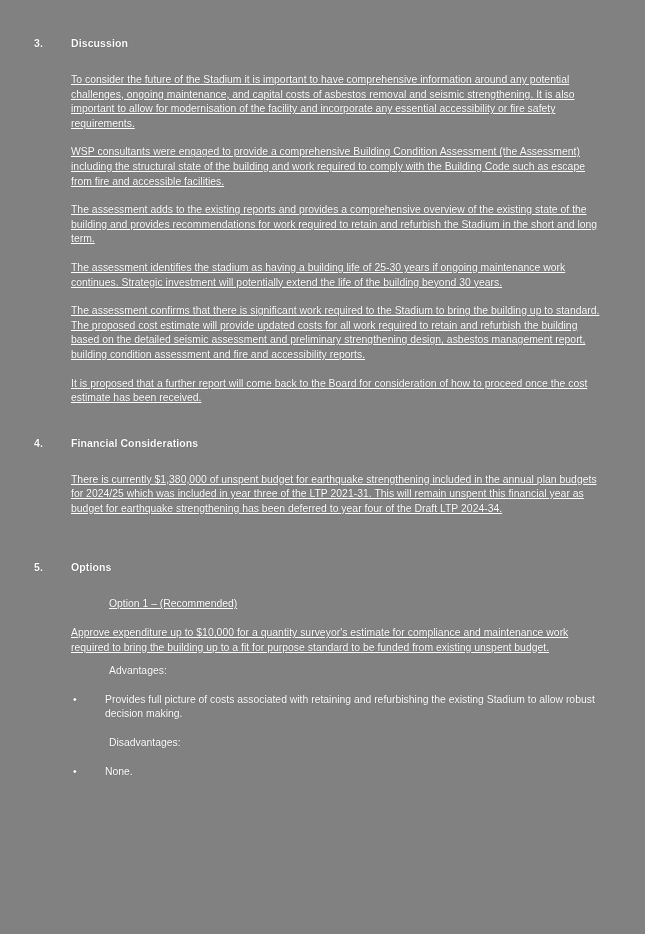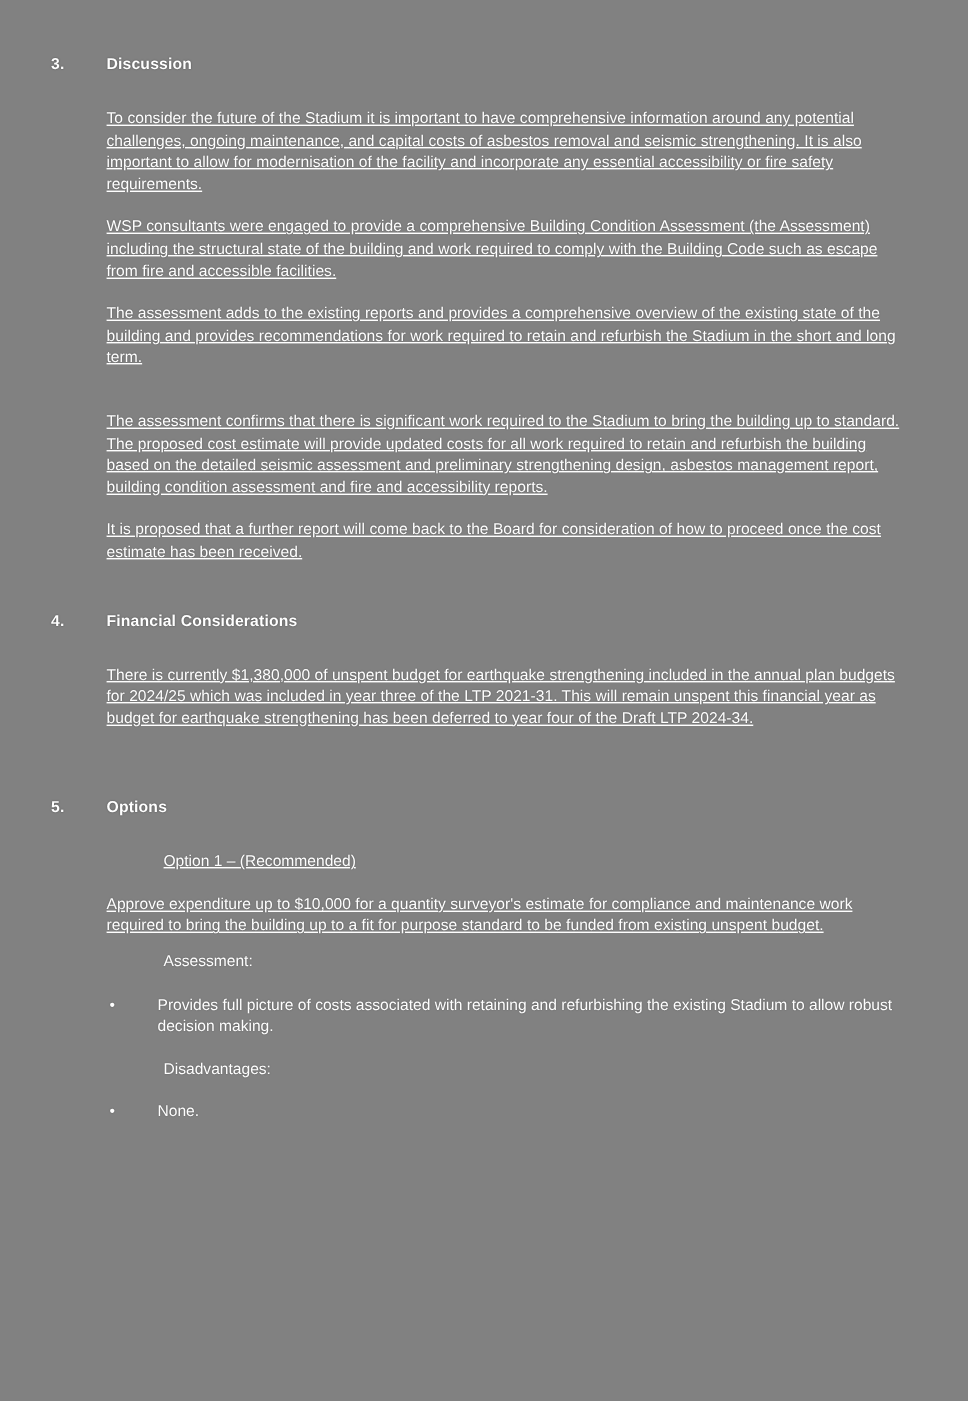--- a/index.html
+++ b/index.html
@@ -115,6 +115,7 @@
   <div class="para">The assessment adds to the existing reports and provides a comprehensive overview of the existing state of the building and provides recommendations for work required to retain and refurbish the Stadium in the short and long term.</div>
   <div class="gap-md"></div>
 
+  <div class="para">The assessment identifies the stadium as having a building life of 25-30 years if ongoing maintenance work continues. Strategic investment will potentially extend the life of the building beyond 30 years.</div>
   <div class="gap-md"></div>
 
   <div class="para">The assessment confirms that there is significant work required to the Stadium to bring the building up to standard. The proposed cost estimate will provide updated costs for all work required to retain and refurbish the building based on the detailed seismic assessment and preliminary strengthening design, asbestos management report, building condition assessment and fire and accessibility reports.</div>

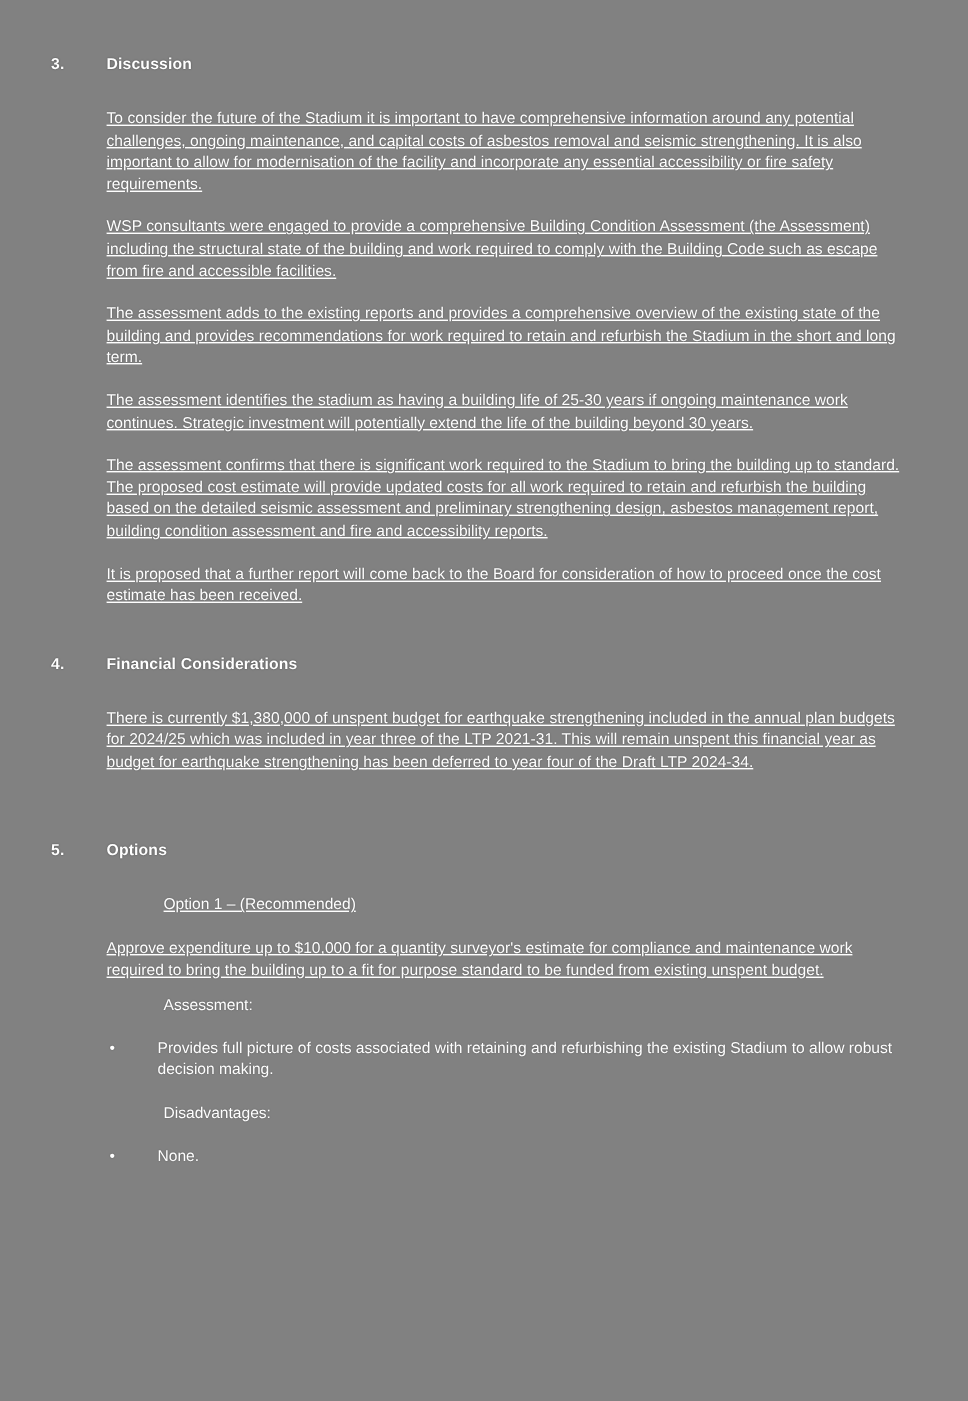--- a/index.html
+++ b/index.html
@@ -155,7 +155,7 @@
 
   <div class="gap-sm"></div>
 
-  <div class="sub-head">Assessment:</div>
+  <div class="sub-head">Advantages:</div>
 
   <div class="gap-md"></div>
 

